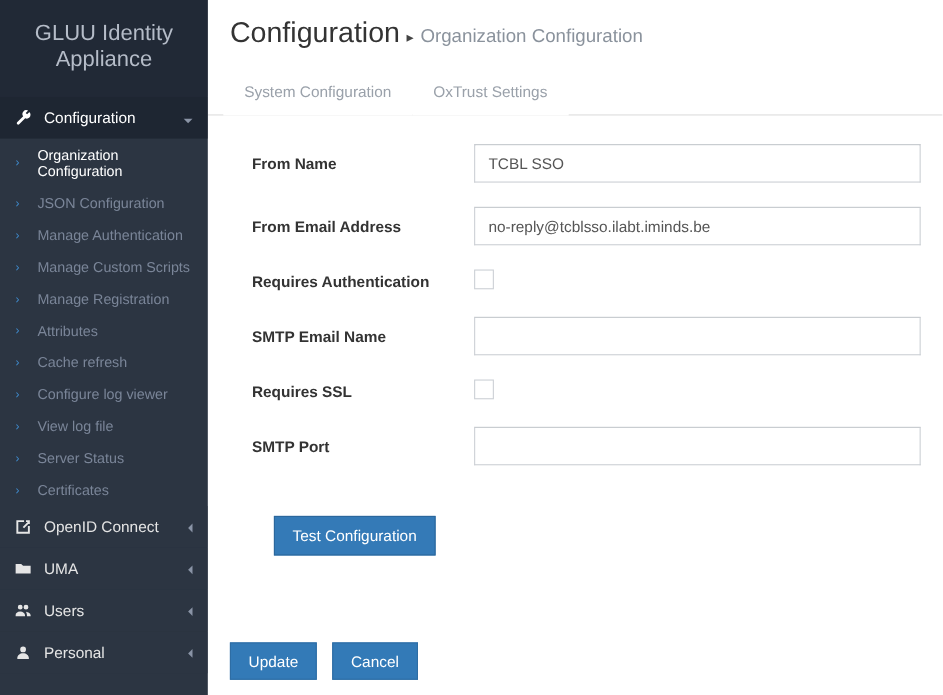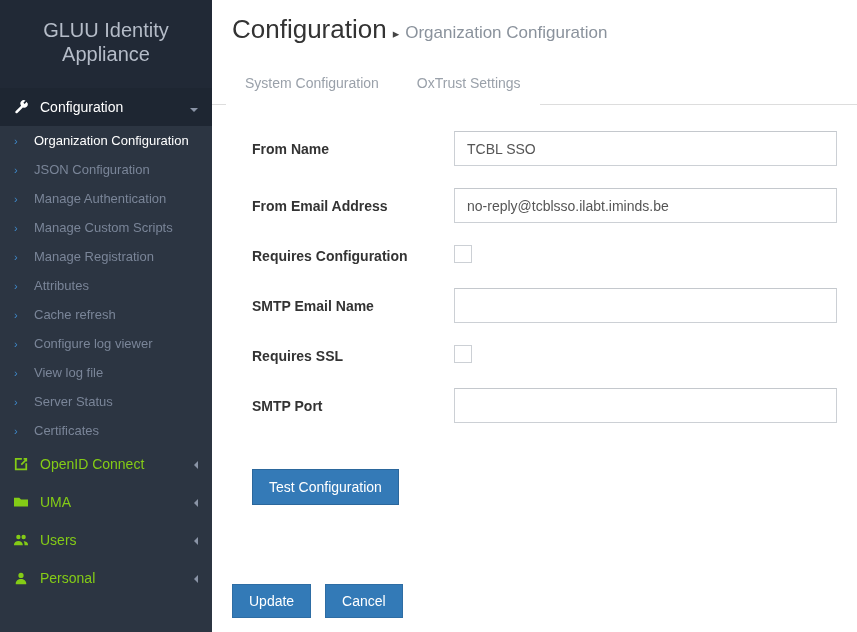--- a/index.html
+++ b/index.html
@@ -7,7 +7,7 @@
 .app { display: flex; width: 857px; height: 632px; overflow: hidden; }
 
 
-.sidebar { width: 212px; background: #2c3542; color: #8a94a6; display: flex; flex-direction: column; flex-shrink: 0; }
+.sidebar { width: 189px; background: #2c3542; color: #8a94a6; display: flex; flex-direction: column; flex-shrink: 0; }
 .brand { background: #212936; color: #b5bcc8; text-align: center; padding: 18px 10px 22px; font-size: 20px; font-weight: 300; line-height: 1.2; }
 .nav-section { background: #1e2632; color: #fff; padding: 11px 14px; font-size: 14px; display: flex; align-items: center; justify-content: space-between; cursor: pointer; }
 .nav-section .left { display: flex; align-items: center; gap: 12px; }

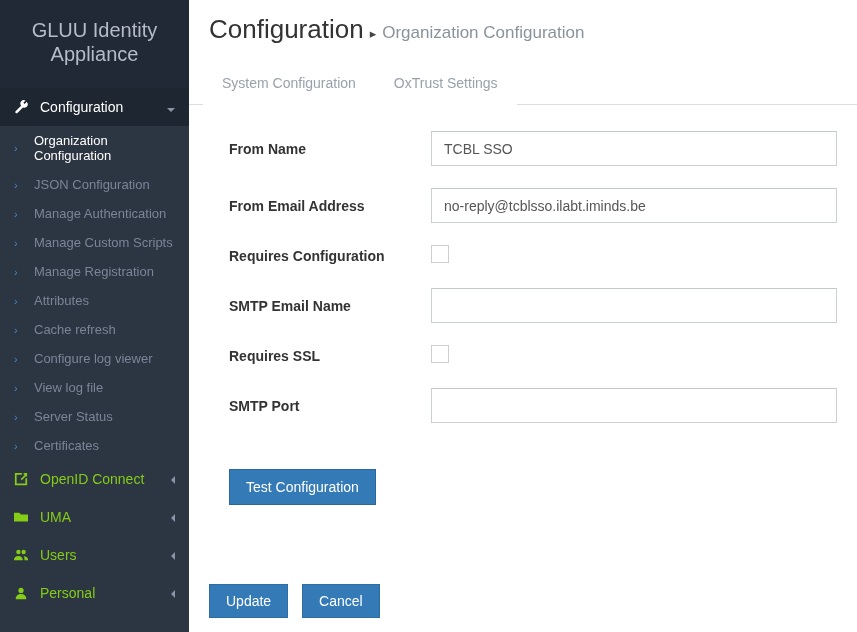--- a/index.html
+++ b/index.html
@@ -187,7 +187,7 @@
         <div class="form-control"><input type="text" value="no-reply@tcblsso.ilabt.iminds.be" style=""></div>
       </div>
       <div class="form-row">
-        <div class="form-label">Requires Configuration</div>
+        <div class="form-label">Requires Authentication</div>
         <div class="form-control"><span class="checkbox"></span></div>
       </div>
       <div class="form-row">

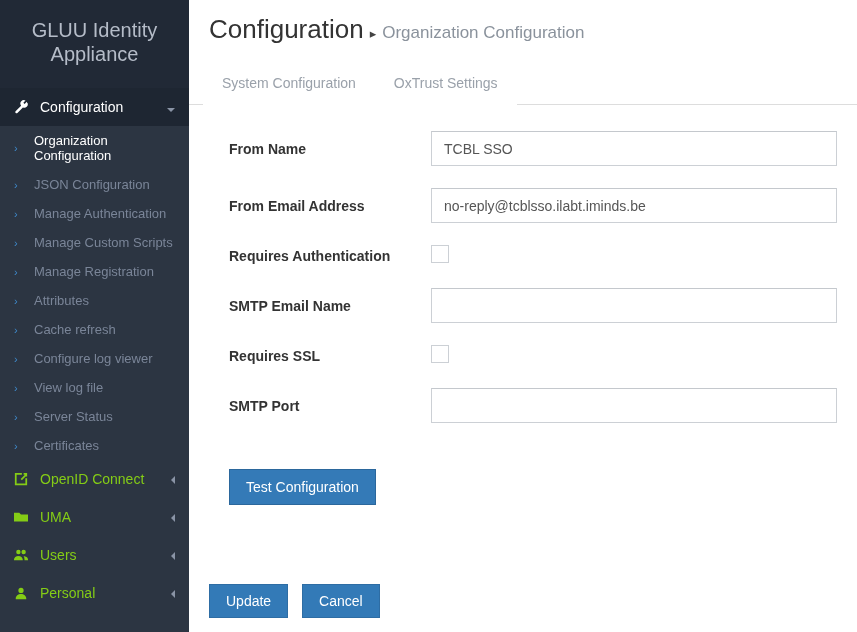--- a/index.html
+++ b/index.html
@@ -15,7 +15,7 @@
 .nav-sub.active { color: #fff; }
 .nav-sub .chev { position: absolute; left: 14px; color: #3f8acc; font-size: 11px; }
 .nav-sub.active .chev { color: #3f8acc; }
-.nav-top { background: #2c3542; padding: 11px 14px; color: #84cc16; display: flex; align-items: center; justify-content: space-between; cursor: pointer; font-size: 14px; }
+.nav-top { background: #2c3542; padding: 11px 14px; color: #e5e5e5; display: flex; align-items: center; justify-content: space-between; cursor: pointer; font-size: 14px; }
 .nav-top .left { display: flex; align-items: center; gap: 12px; }
 .chev-down::before { content: ""; display: inline-block; width: 0; height: 0; border-left: 4px solid transparent; border-right: 4px solid transparent; border-top: 4px solid #8a94a6; }
 .chev-left::before { content: ""; display: inline-block; width: 0; height: 0; border-top: 4px solid transparent; border-bottom: 4px solid transparent; border-right: 4px solid #8a94a6; }

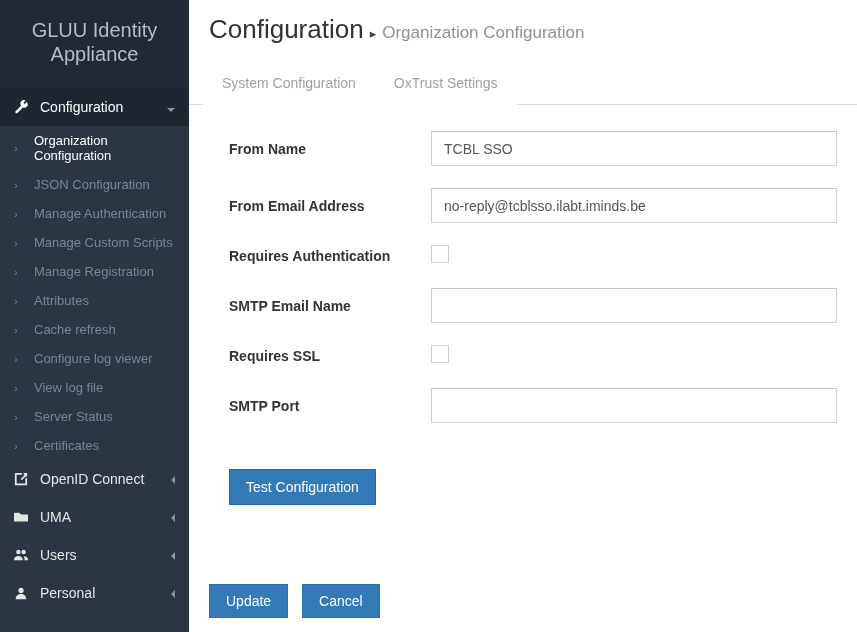--- a/index.html
+++ b/index.html
@@ -45,7 +45,7 @@
 .btn { display: inline-block; padding: 8px 16px; border: 1px solid #2e6da4; background: #337ab7; color: #fff; font-size: 14px; cursor: pointer; }
 .btn + .btn { margin-left: 10px; }
 .btn-row { padding: 0 20px 14px 20px; }
-.test-btn-row { padding-left: 40px; margin-top: 4px; }
+.test-btn-row { padding-left: 60px; margin-top: 4px; }
 .btn.test { background: #347ab7; border-color: #2b679c; padding: 9px 16px; }
 </style>
 </head>

